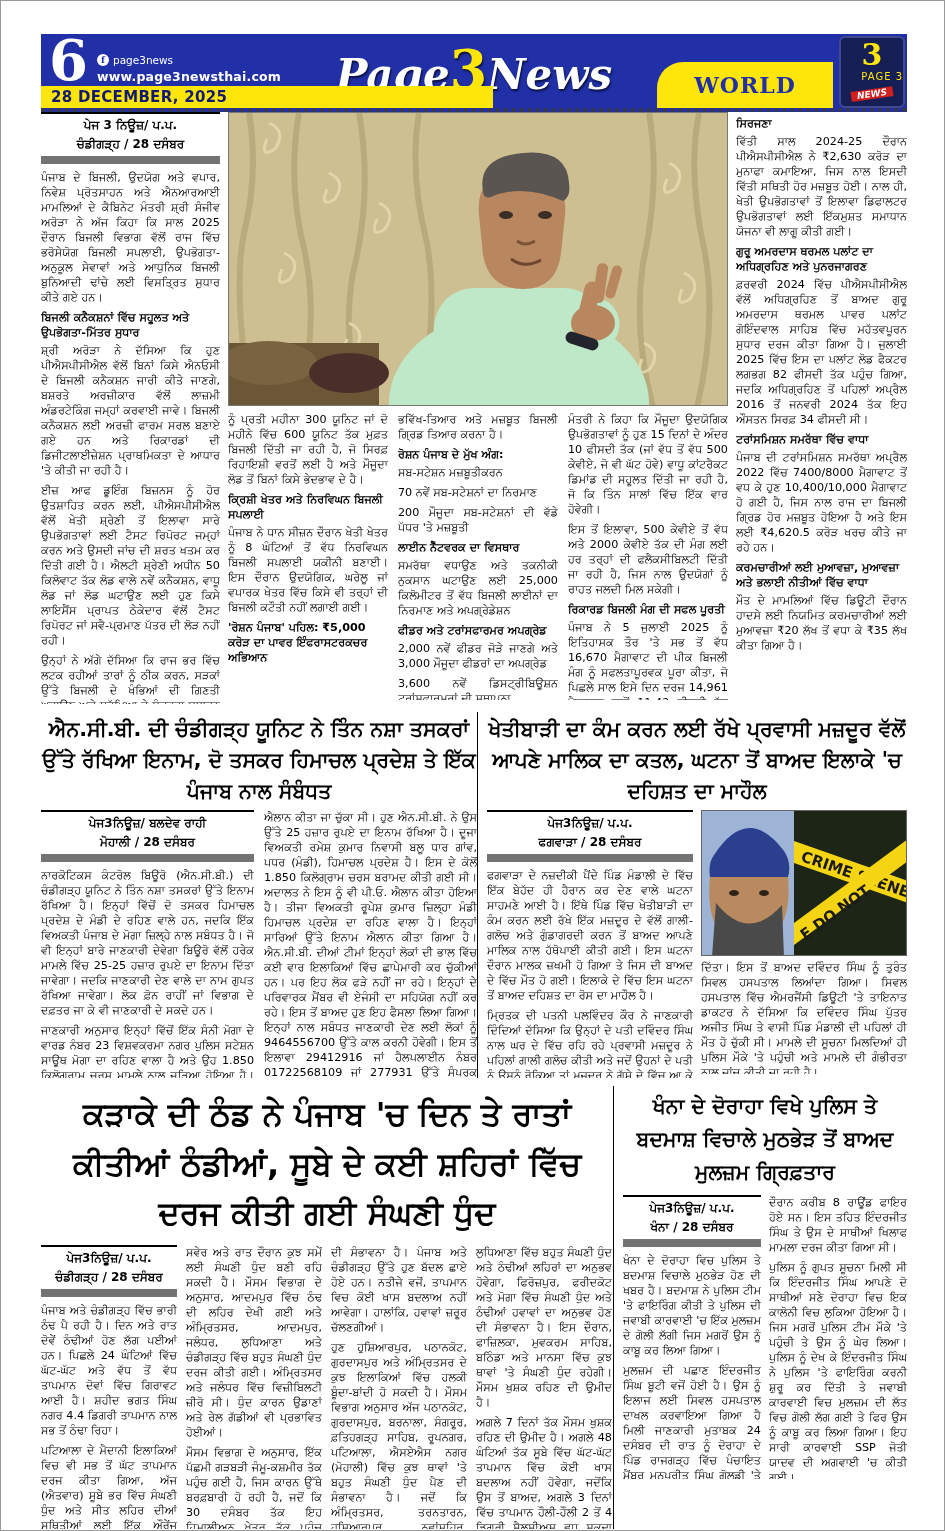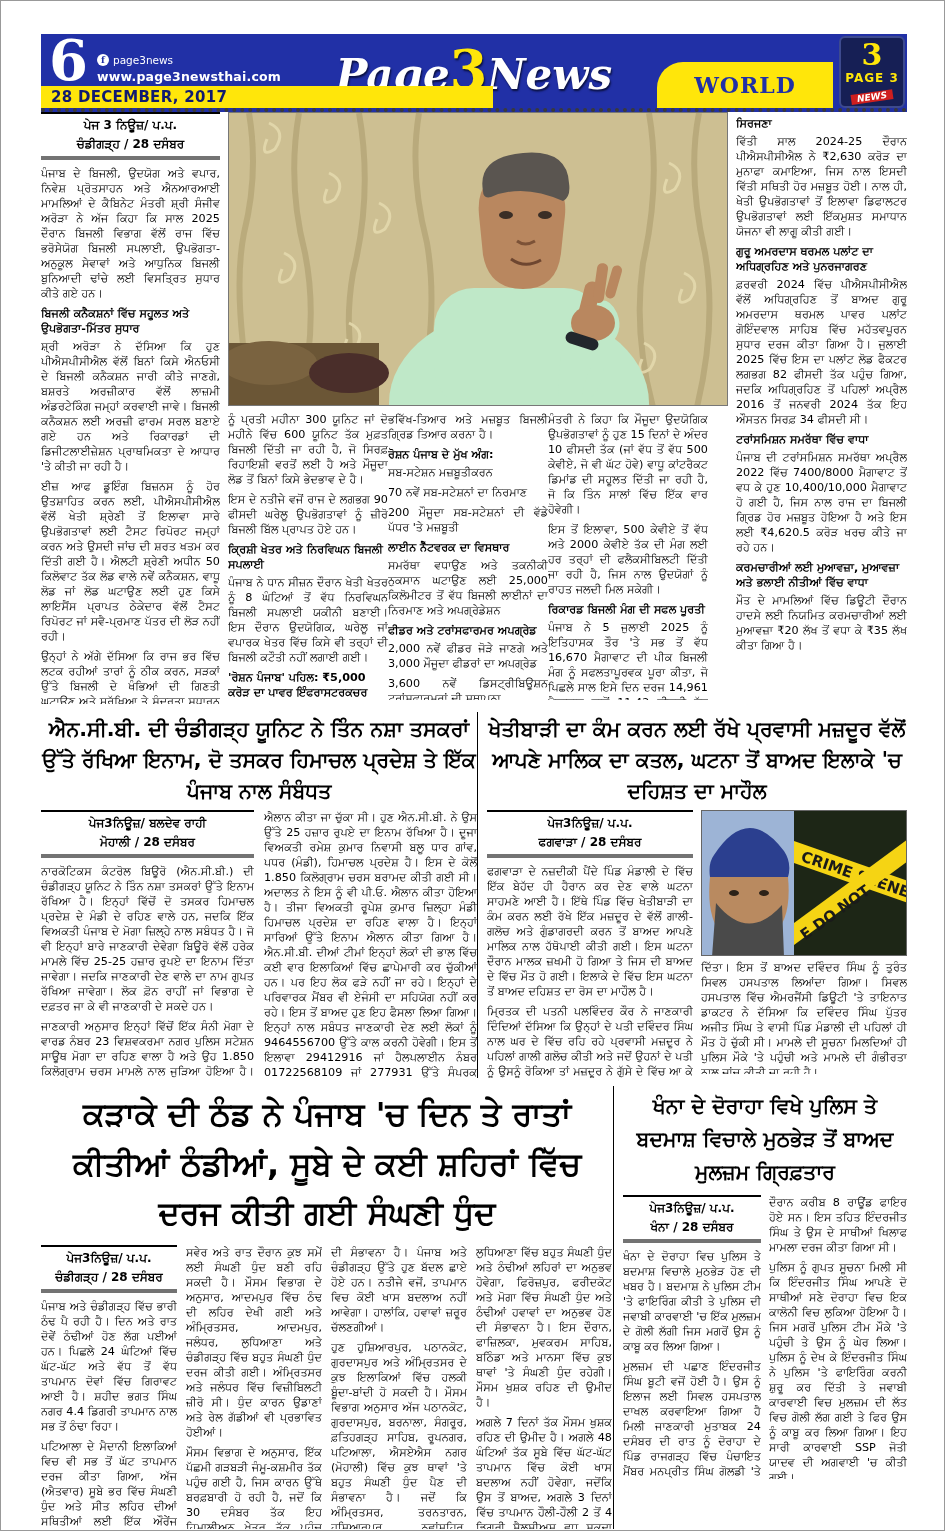--- a/index.html
+++ b/index.html
@@ -24,7 +24,7 @@
   .world-box span { color:#2130a6; font-size:22px; font-weight:bold; font-family:"DejaVu Serif", serif; letter-spacing:1px; }
   .p3-box { position:absolute; right:2px; top:2px; width:66px; height:72px; background:#161f55; border:2px solid #3d4a8e; border-radius:6px; text-align:center; padding-top:2px; }
   .p3-box .big3 { color:#ffe60a; font-family:"DejaVu Serif", serif; font-weight:bold; font-size:30px; line-height:1; display:block; }
-  .p3-box .pg3 { color:#ffe60a; font-size:12px; font-weight:bold; letter-spacing:1px; display:block; margin-top:1px; }
+  .p3-box .pg3 { color:#ffe60a; font-size:10px; font-weight:normal; letter-spacing:1px; display:block; margin-top:1px;text-align:right; }
   .p3-box .nws { display:inline-block; background:#cf1f1f; color:#fff; font-style:italic; font-weight:bold; font-size:9px; padding:0 6px; transform:rotate(-8deg); margin-top:2px; }
   .date-strip { position:absolute; left:0; bottom:0; width:452px; height:22px; background:#ffe60a; display:flex; align-items:center; }
   .date-strip span { color:#101a70; font-weight:bold; font-size:15px; padding-left:10px; letter-spacing:.3px; }

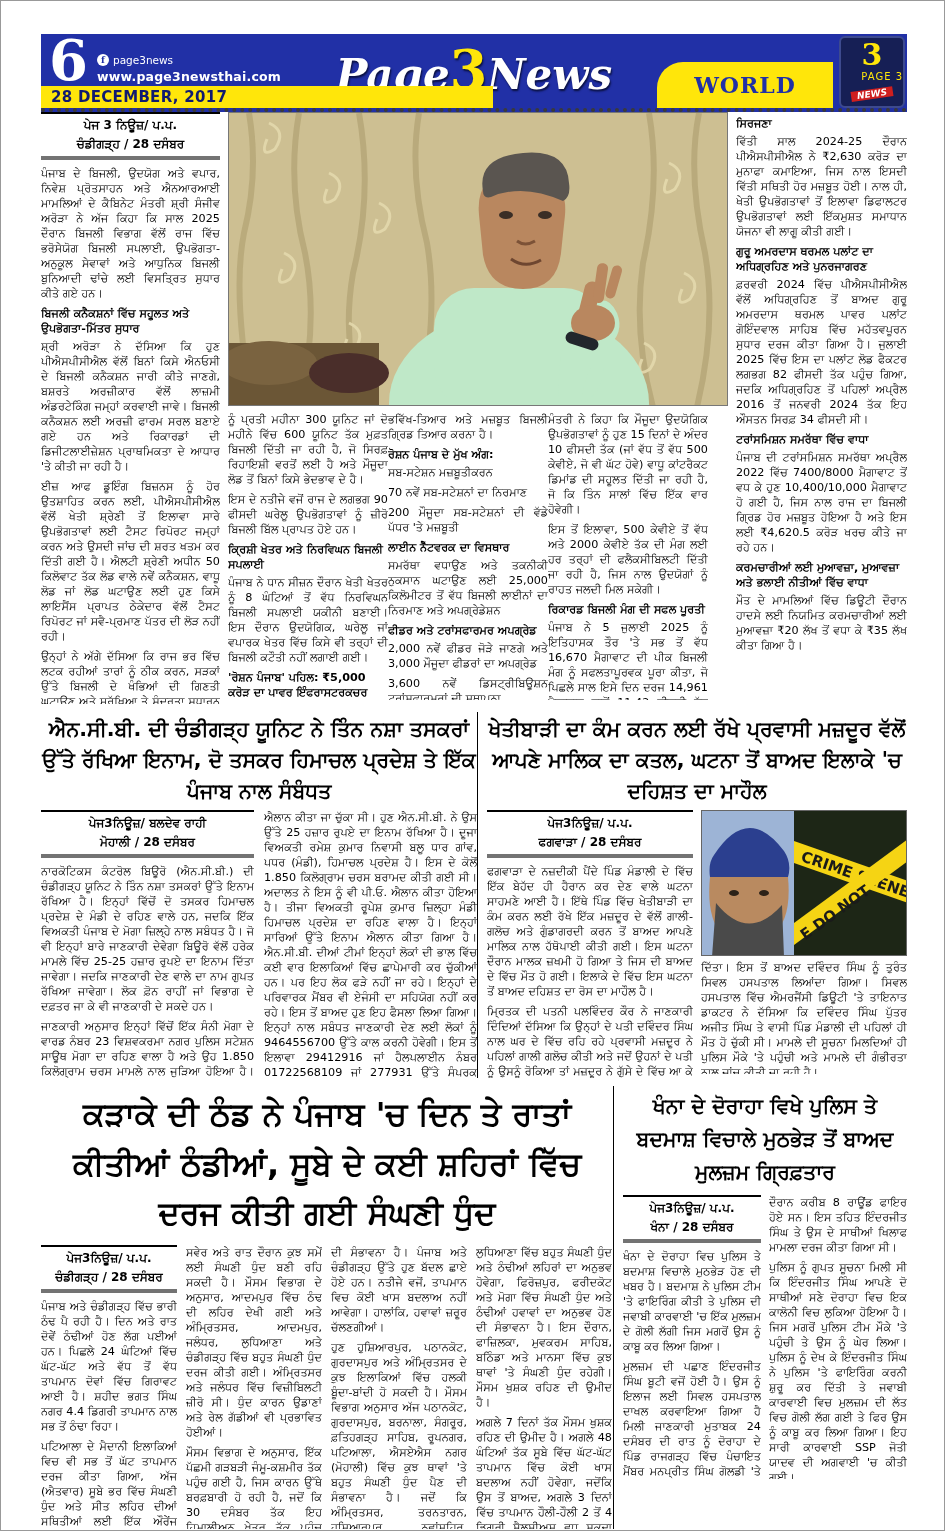--- a/index.html
+++ b/index.html
@@ -90,7 +90,7 @@
       <span class="nws">NEWS</span>
     </div>
     <div class="date-strip">
-      <span>28 DECEMBER, 2017</span>
+      <span>28 DECEMBER, 2025</span>
     </div>
   </header>
 

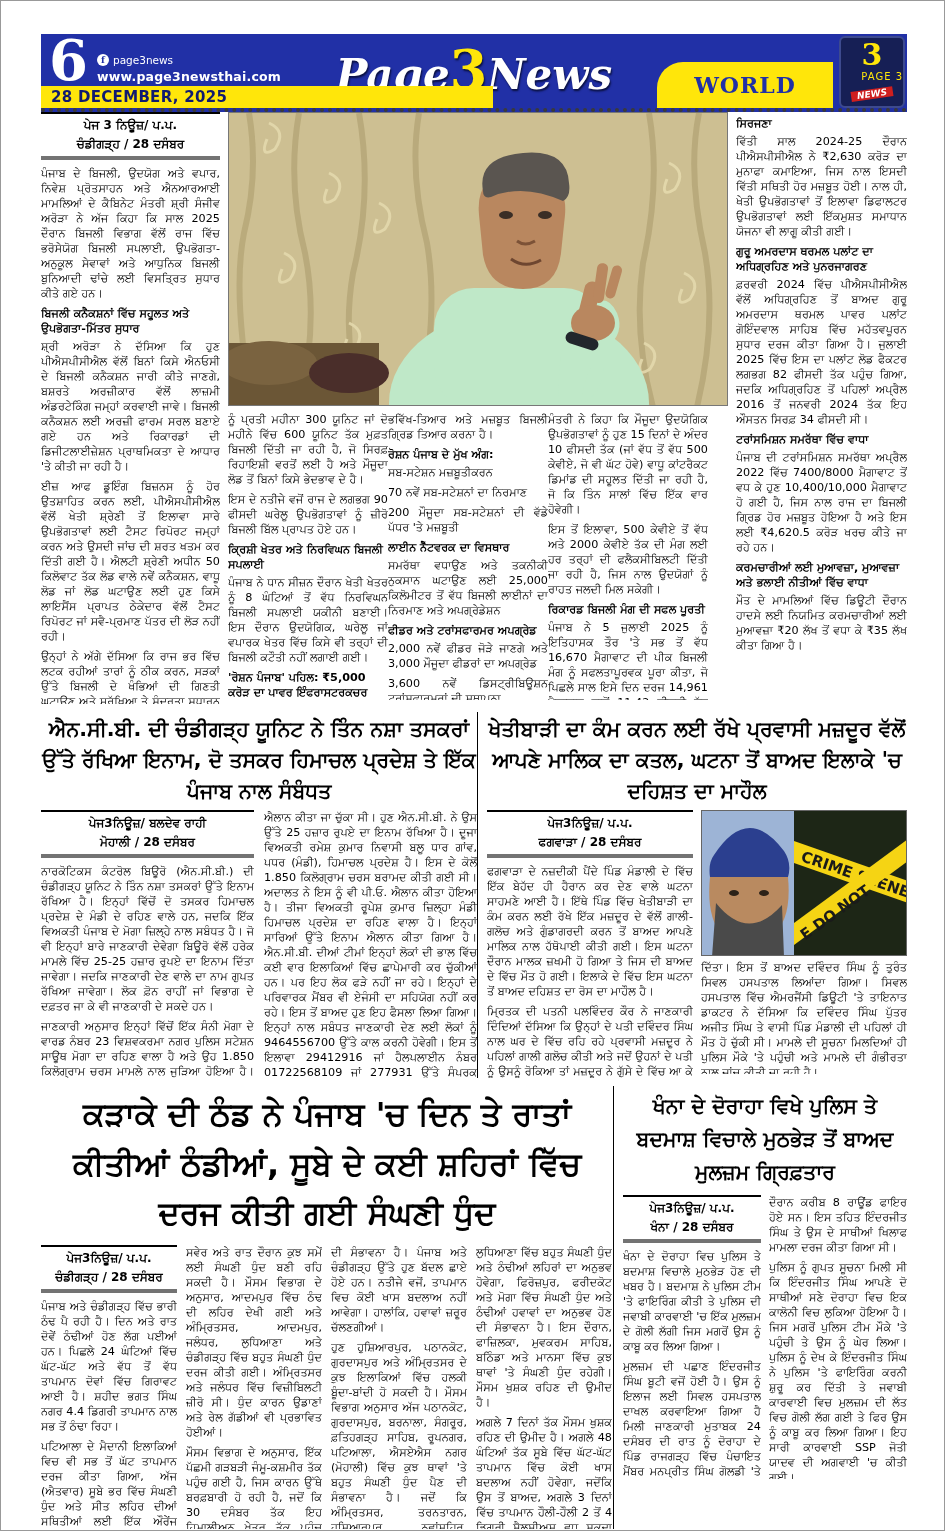--- a/index.html
+++ b/index.html
@@ -34,7 +34,7 @@
   .hl2 { font-size:20.5px; line-height:1.5; margin:2px 0 4px; }
   .hl3 { font-size:32px; line-height:1.55; margin:4px 0 6px; }
   .hl4 { font-size:20.5px; line-height:1.6; margin:4px 0 6px; }
-  .byline { border-top:2px solid #000; border-bottom:4px solid #737373; padding:3px 2px 4px; margin-bottom:6px; }
+  .byline { border-top:2px solid #000; border-bottom:8px solid #737373; padding:3px 2px 4px; margin-bottom:6px; }
   .byline .b1 { text-align:center; font-weight:bold; font-size:12px; }
   .byline .b2 { text-align:center; font-weight:bold; font-size:12px; margin-top:3px; }
   .col { font-size:11.2px; line-height:1.34; text-align:justify; overflow:hidden; }

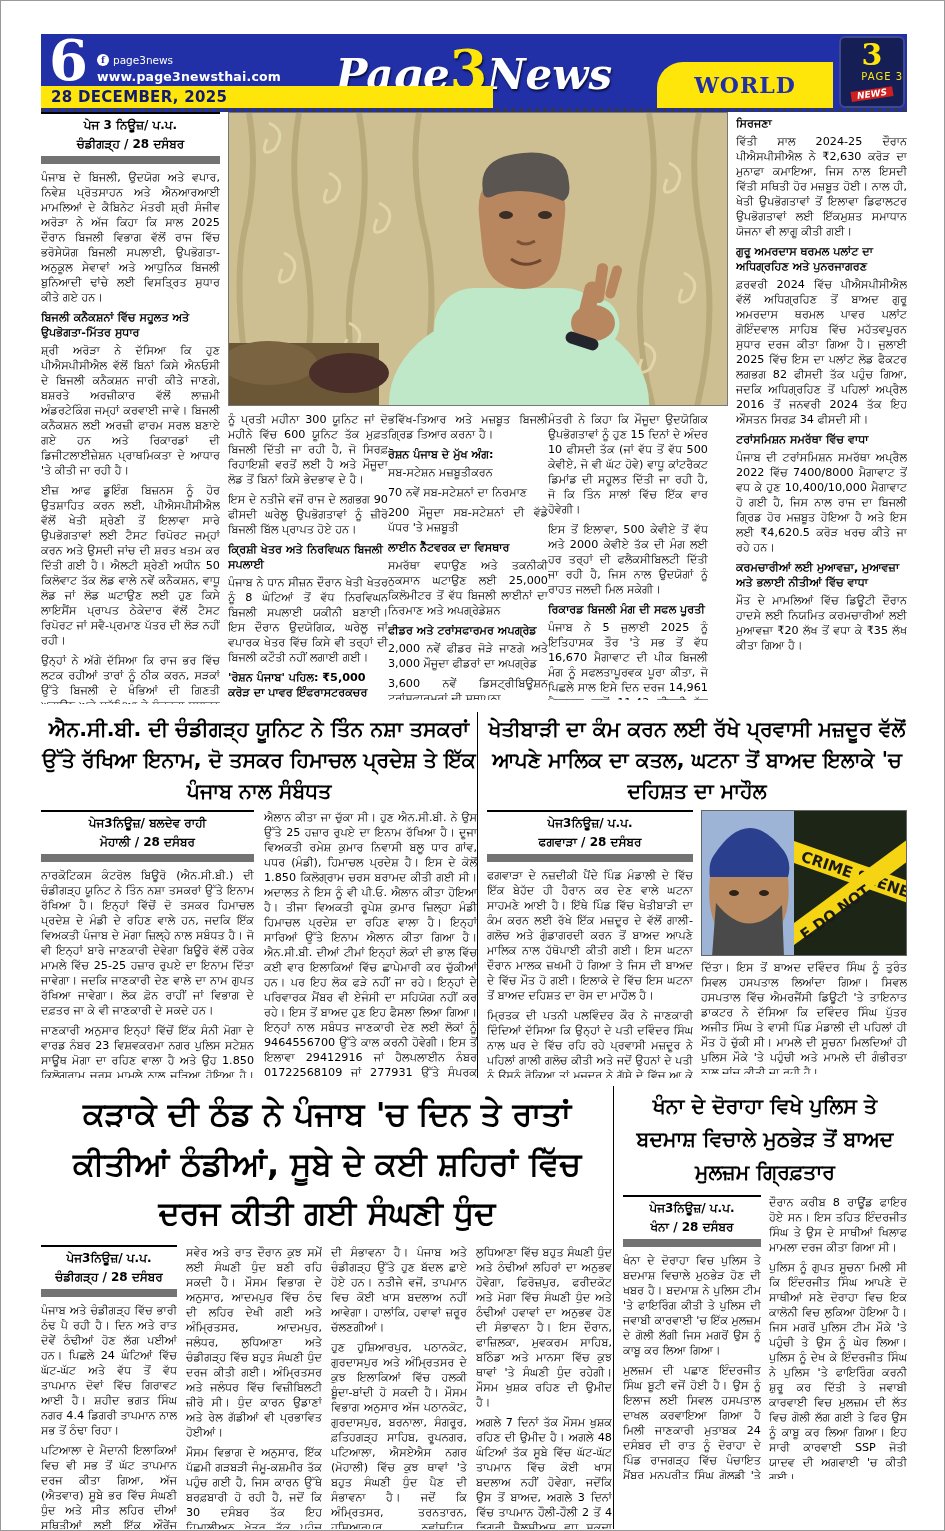--- a/index.html
+++ b/index.html
@@ -45,7 +45,7 @@
   .s1-c1 { width:180px; height:592px; }
   .s1-mid { width:500px; }
   .photo1 { width:500px; height:294px; border:1px solid #777; overflow:hidden; }
-  .under { display:flex; gap:0; margin-top:6px; height:288px; }
+  .under { display:flex; gap:10px; margin-top:6px; height:288px; }
   .under .col { width:160px; height:288px; }
   .s1-c5 { width:172px; height:592px; }
   

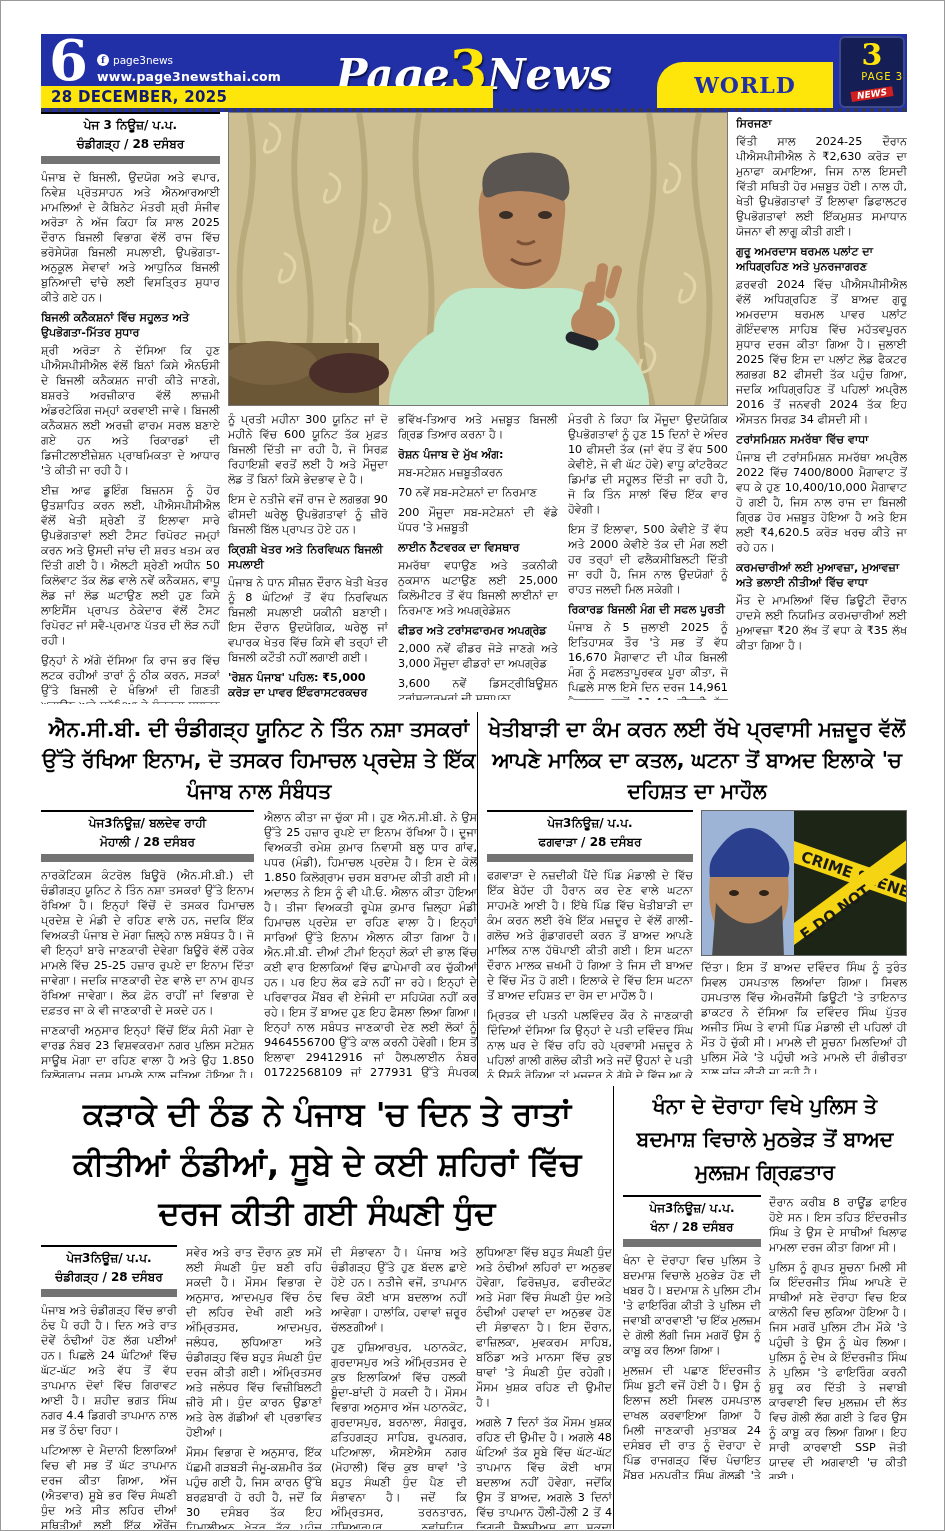--- a/index.html
+++ b/index.html
@@ -158,7 +158,6 @@
         <div class="under">
           <div class="col">
               <p class="para">ਨੂੰ ਪ੍ਰਤੀ ਮਹੀਨਾ 300 ਯੂਨਿਟ ਜਾਂ ਦੋ ਮਹੀਨੇ ਵਿੱਚ 600 ਯੂਨਿਟ ਤੱਕ ਮੁਫ਼ਤ ਬਿਜਲੀ ਦਿੱਤੀ ਜਾ ਰਹੀ ਹੈ, ਜੋ ਸਿਰਫ਼ ਰਿਹਾਇਸ਼ੀ ਵਰਤੋਂ ਲਈ ਹੈ ਅਤੇ ਮੌਜੂਦਾ ਲੋਡ ਤੋਂ ਬਿਨਾਂ ਕਿਸੇ ਭੇਦਭਾਵ ਦੇ ਹੈ।</p>
-              <p class="para">ਇਸ ਦੇ ਨਤੀਜੇ ਵਜੋਂ ਰਾਜ ਦੇ ਲਗਭਗ 90 ਫੀਸਦੀ ਘਰੇਲੂ ਉਪਭੋਗਤਾਵਾਂ ਨੂੰ ਜ਼ੀਰੋ ਬਿਜਲੀ ਬਿੱਲ ਪ੍ਰਾਪਤ ਹੋਏ ਹਨ।</p>
               <div class="subhead">ਕ੍ਰਿਸ਼ੀ ਖੇਤਰ ਅਤੇ ਨਿਰਵਿਘਨ ਬਿਜਲੀ ਸਪਲਾਈ</div>
               <p class="para">ਪੰਜਾਬ ਨੇ ਧਾਨ ਸੀਜ਼ਨ ਦੌਰਾਨ ਖੇਤੀ ਖੇਤਰ ਨੂੰ 8 ਘੰਟਿਆਂ ਤੋਂ ਵੱਧ ਨਿਰਵਿਘਨ ਬਿਜਲੀ ਸਪਲਾਈ ਯਕੀਨੀ ਬਣਾਈ। ਇਸ ਦੌਰਾਨ ਉਦਯੋਗਿਕ, ਘਰੇਲੂ ਜਾਂ ਵਪਾਰਕ ਖੇਤਰ ਵਿੱਚ ਕਿਸੇ ਵੀ ਤਰ੍ਹਾਂ ਦੀ ਬਿਜਲੀ ਕਟੌਤੀ ਨਹੀਂ ਲਗਾਈ ਗਈ।</p>
               <div class="subhead">'ਰੋਸ਼ਨ ਪੰਜਾਬ' ਪਹਿਲ: ₹5,000 ਕਰੋੜ ਦਾ ਪਾਵਰ ਇੰਫਰਾਸਟਰਕਚਰ ਅਭਿਆਨ</div>

